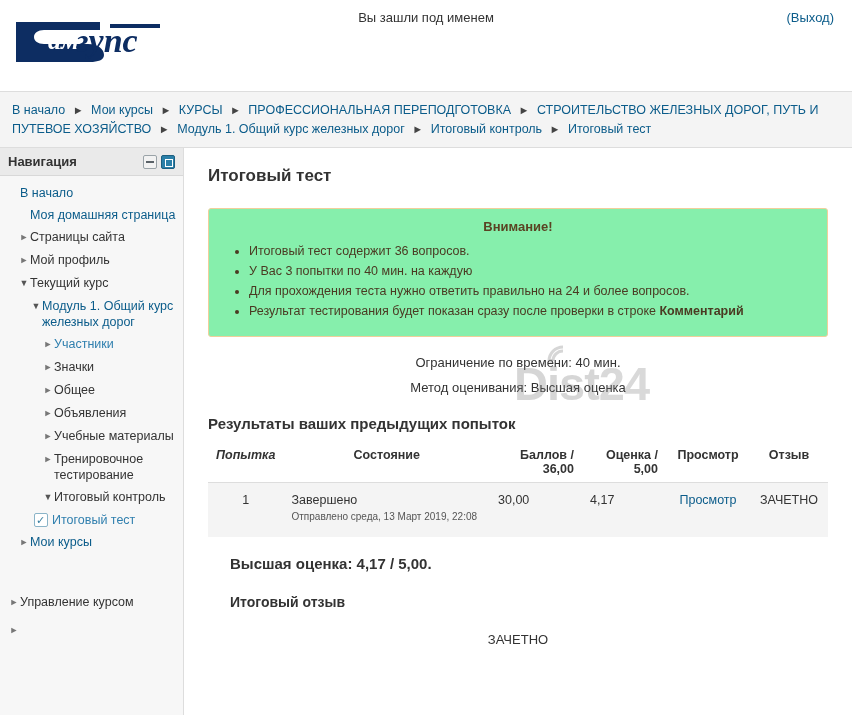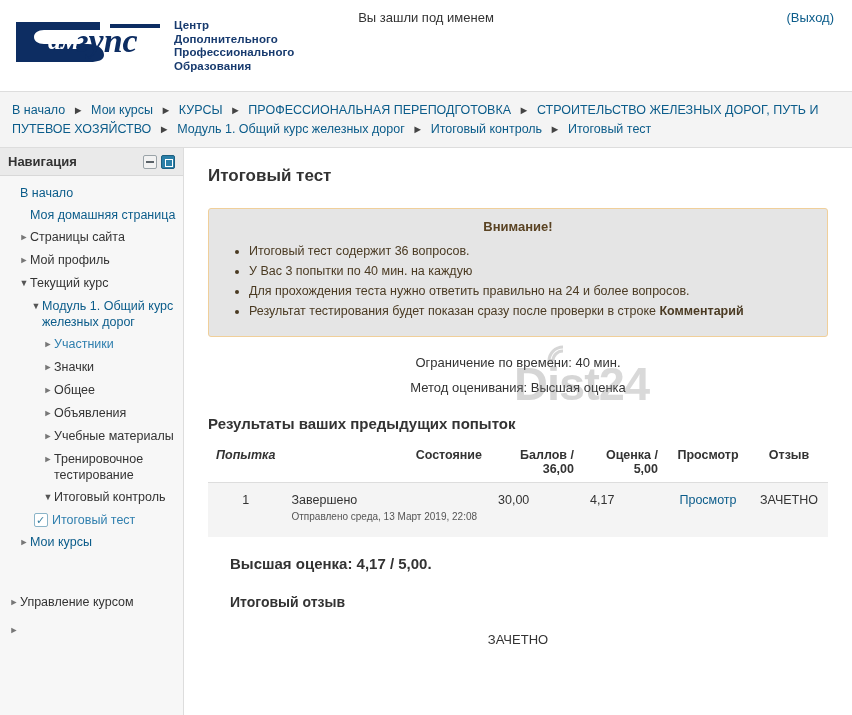--- a/index.html
+++ b/index.html
@@ -318,12 +318,6 @@
         <text x="62" y="36" font-family="Liberation Serif, serif" font-size="34" font-style="italic" font-weight="bold" fill="#0d2d62">гупс</text>
         <rect x="96" y="8" width="50" height="4" fill="#0d2d62"></rect>
       </svg>
-    </div>
-    <div class="logo-text-sub">
-      <div>Центр</div>
-      <div>Дополнительного</div>
-      <div>Профессионального</div>
-      <div>Образования</div>
     </div>
   </div>
   <div class="header-center">

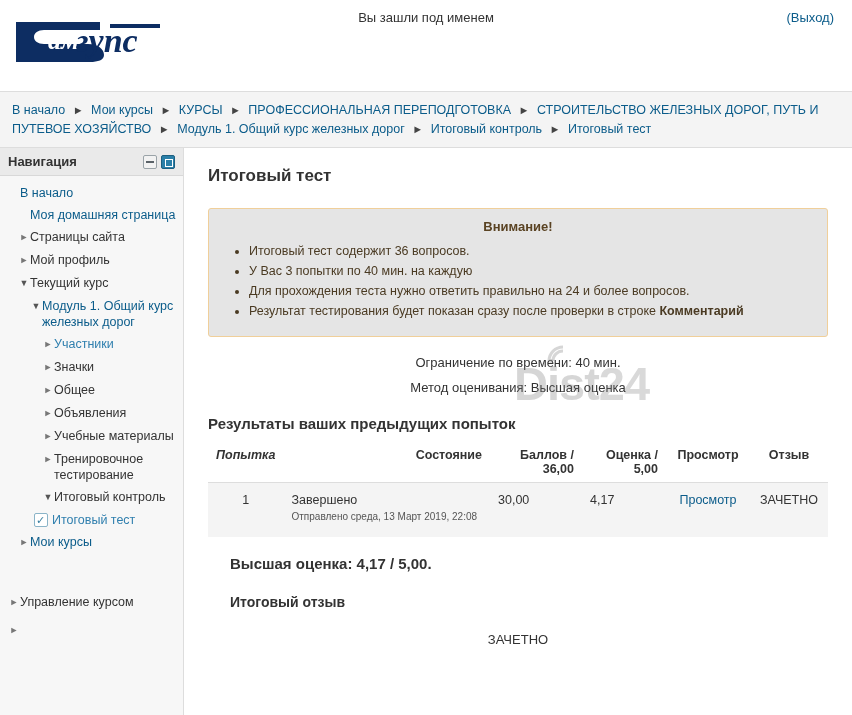--- a/index.html
+++ b/index.html
@@ -193,7 +193,7 @@
     font-weight: bold;
   }
   .notice {
-    background: #e5e5e5;
+    background: #86efac;
     border: 1px solid #f0cf9a;
     border-radius: 3px;
     padding: 10px 14px 14px 14px;

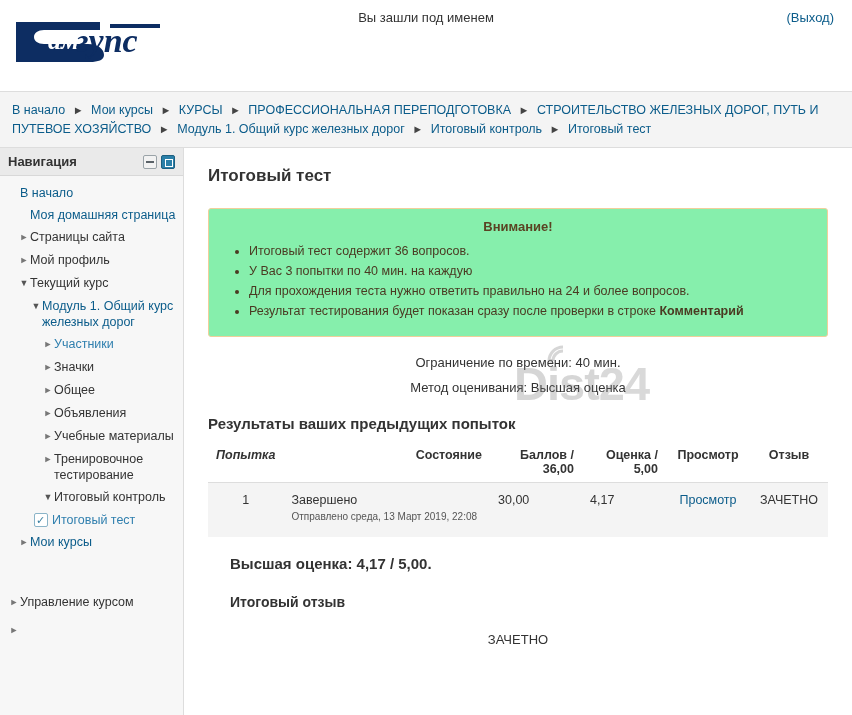--- a/index.html
+++ b/index.html
@@ -245,7 +245,7 @@
     border-bottom: 1px solid #ddd;
   }
   table.attempts th.c-attempt { text-align: center; width: 70px; font-style: italic; }
-  table.attempts th.c-state { text-align: right; }
+  table.attempts th.c-state { text-align: center; }
   table.attempts th.c-points { text-align: right; width: 92px; }
   table.attempts th.c-grade { text-align: right; width: 84px; }
   table.attempts th.c-review { text-align: center; width: 84px; }

